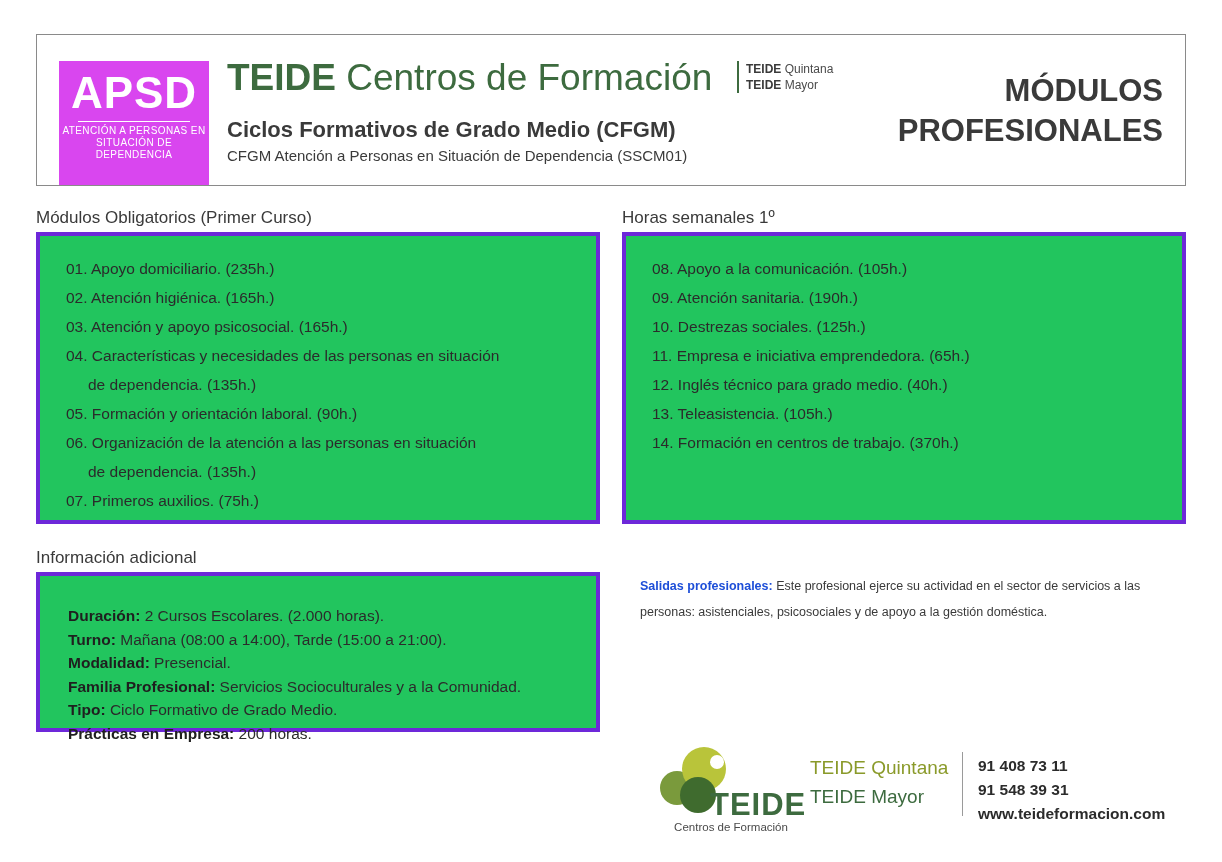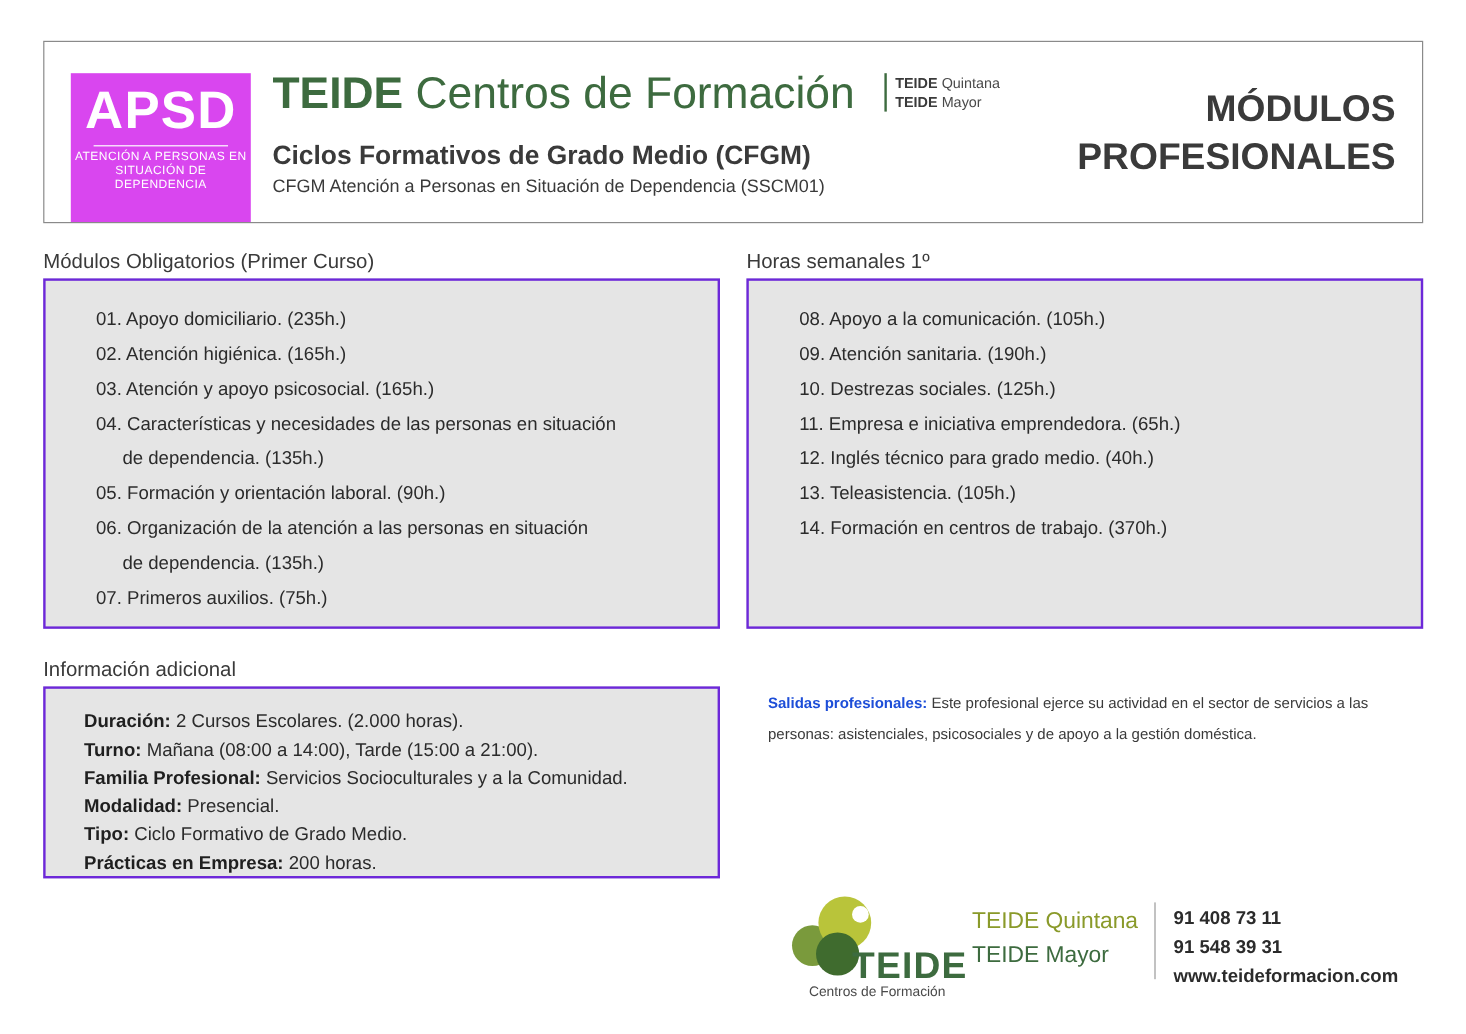--- a/index.html
+++ b/index.html
@@ -125,10 +125,9 @@
   
   .box {
     position: absolute;
-    border: 2px solid #6d28d9;
+    border: 4px solid #6d28d9;
     box-sizing: border-box;
-    background: #e5e5e5;
-    padding-left: 16px;
+    background: #22c55e;
   }
   #box-left  { left: 36px;  top: 232px; width: 564px; height: 292px; }
   #box-right { left: 622px; top: 232px; width: 564px; height: 292px; }

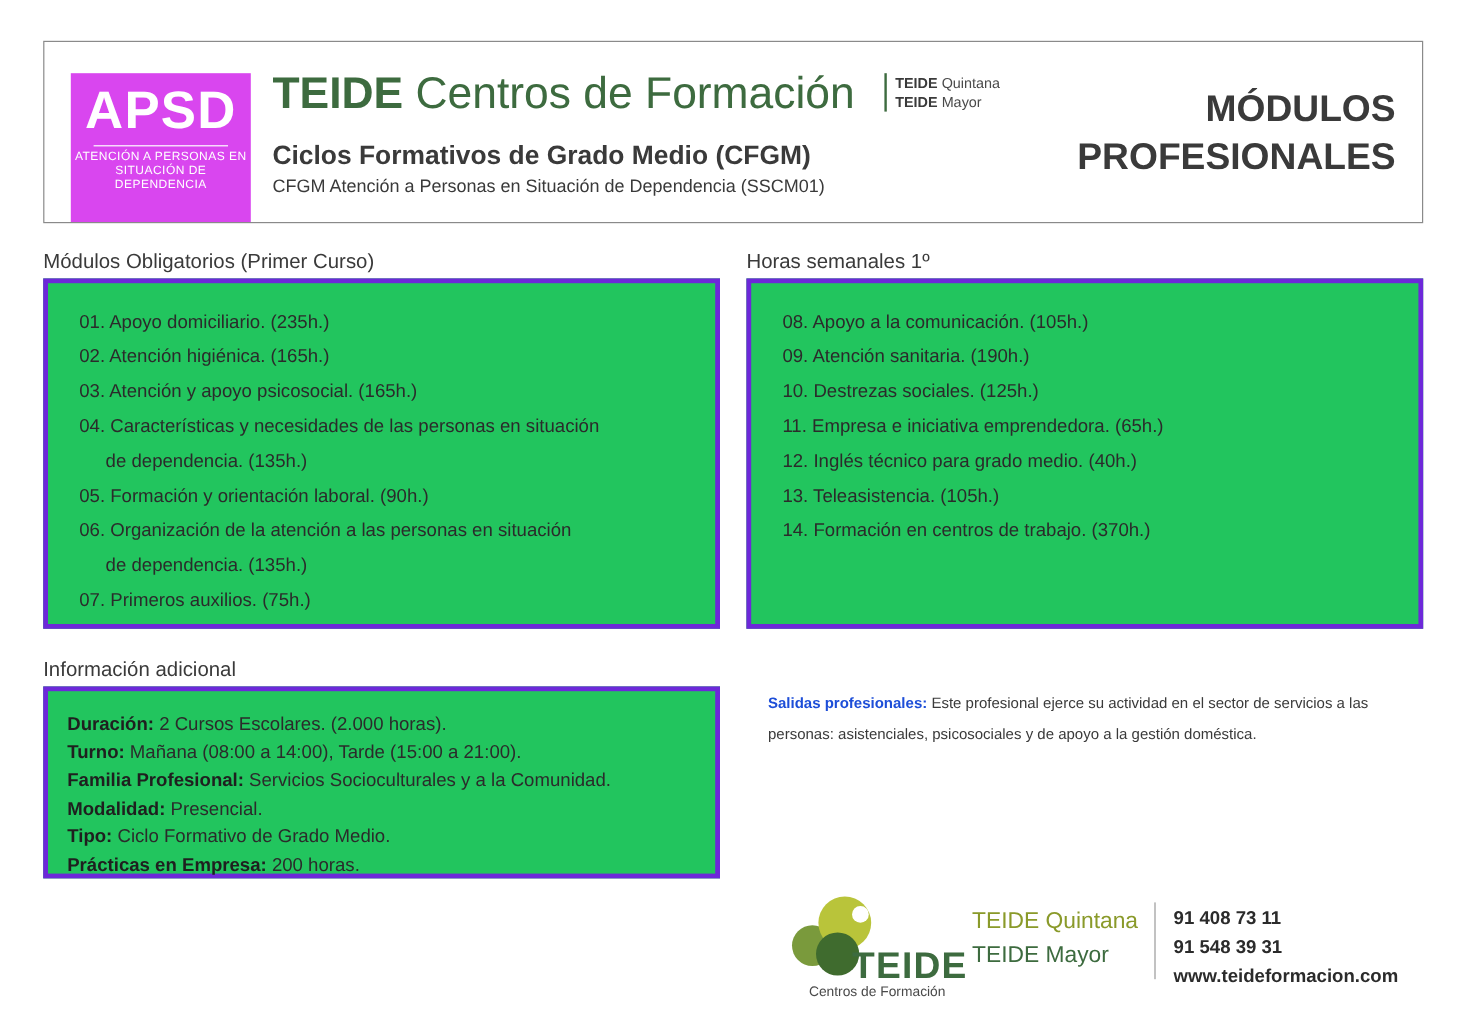--- a/index.html
+++ b/index.html
@@ -152,7 +152,7 @@
 
   .info-list {
     list-style: none;
-    margin: 2px;
+    margin: 14px;
     padding: 14px 0 0 0;
   }
   .info-list li {

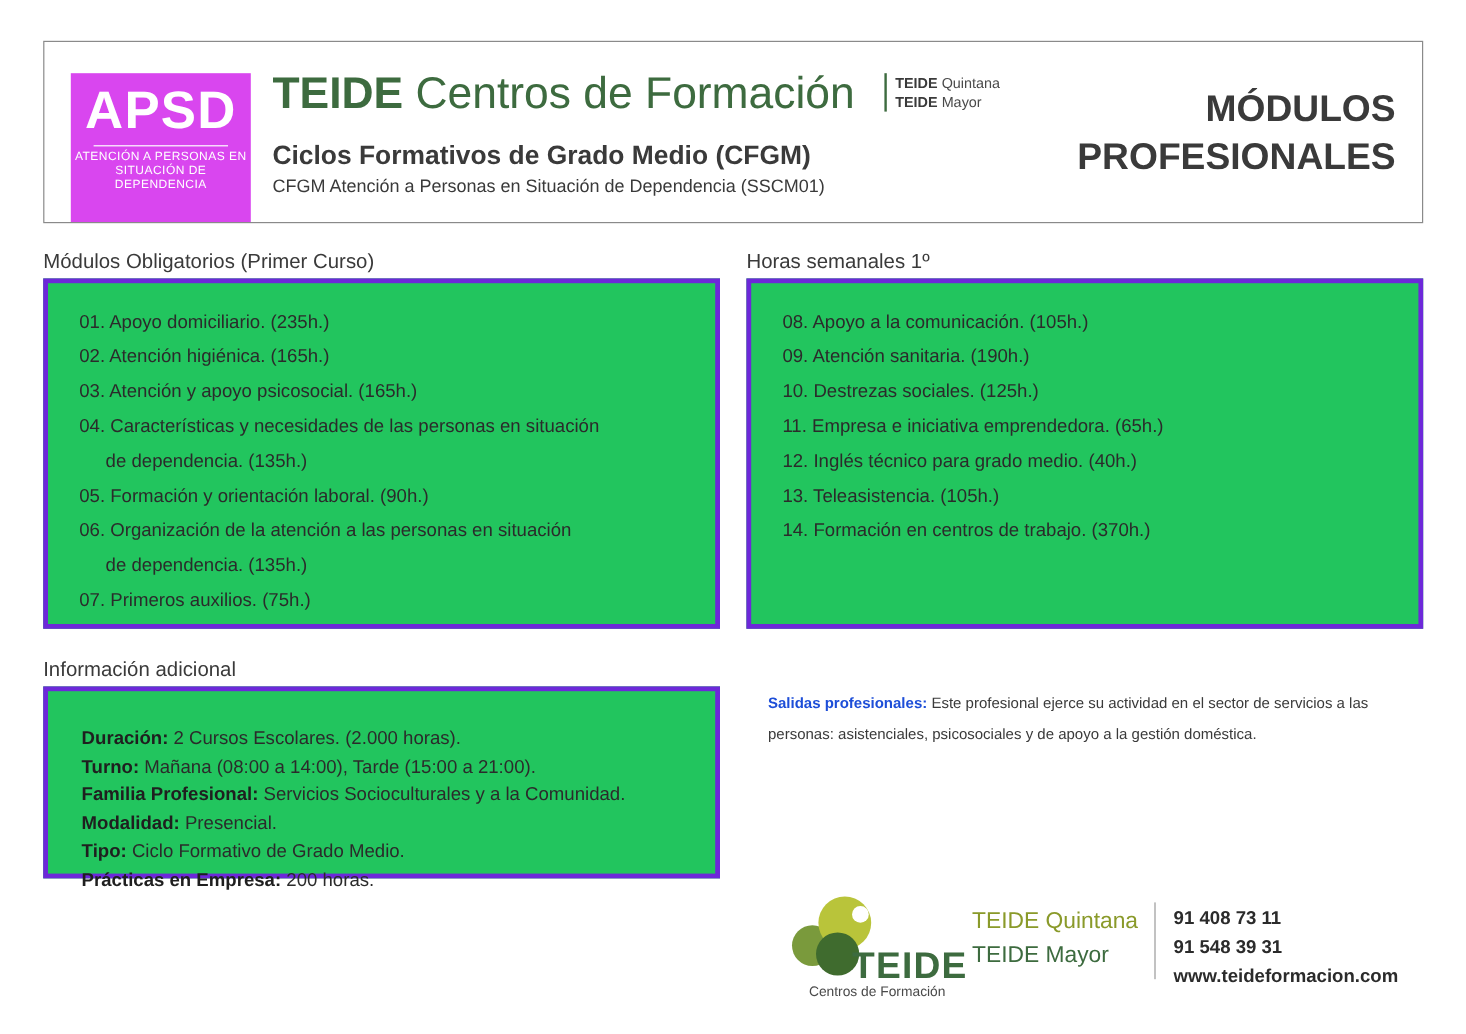--- a/index.html
+++ b/index.html
@@ -307,8 +307,8 @@
   <ul class="info-list">
     <li><b>Duración:</b><span> 2 Cursos Escolares. (2.000 horas).</span></li>
     <li><b>Turno:</b><span> Mañana (08:00 a 14:00), Tarde (15:00 a 21:00).</span></li>
+    <li><b>Modalidad:</b><span> Presencial.</span></li>
     <li><b>Familia Profesional:</b><span> Servicios Socioculturales y a la Comunidad.</span></li>
-    <li><b>Modalidad:</b><span> Presencial.</span></li>
     <li><b>Tipo:</b><span> Ciclo Formativo de Grado Medio.</span></li>
     <li><b>Prácticas en Empresa:</b><span> 200 horas.</span></li>
   </ul>

